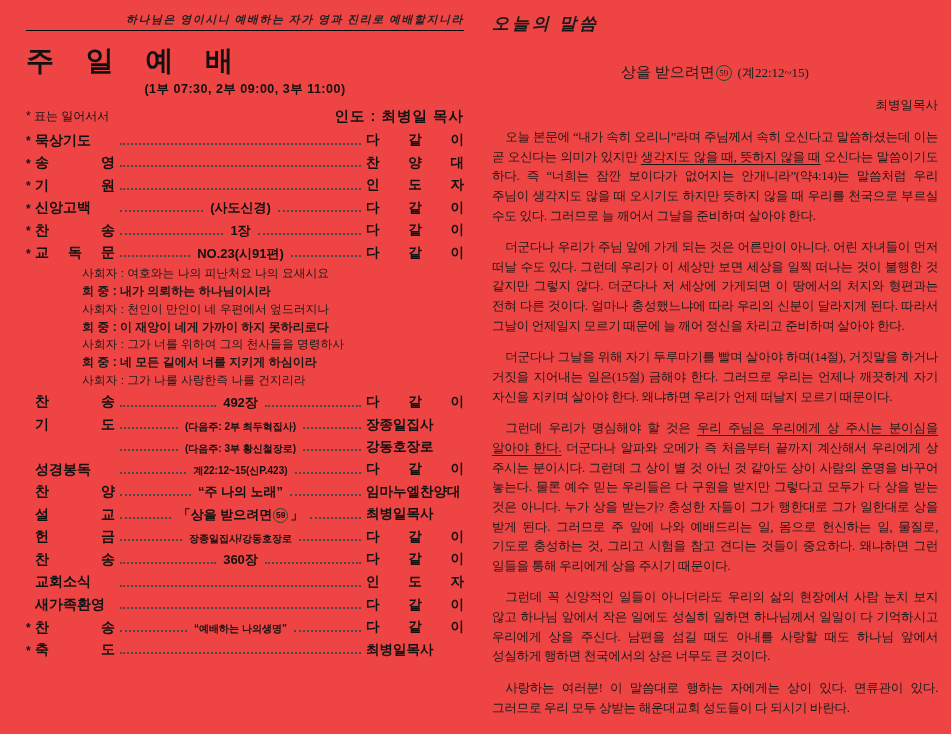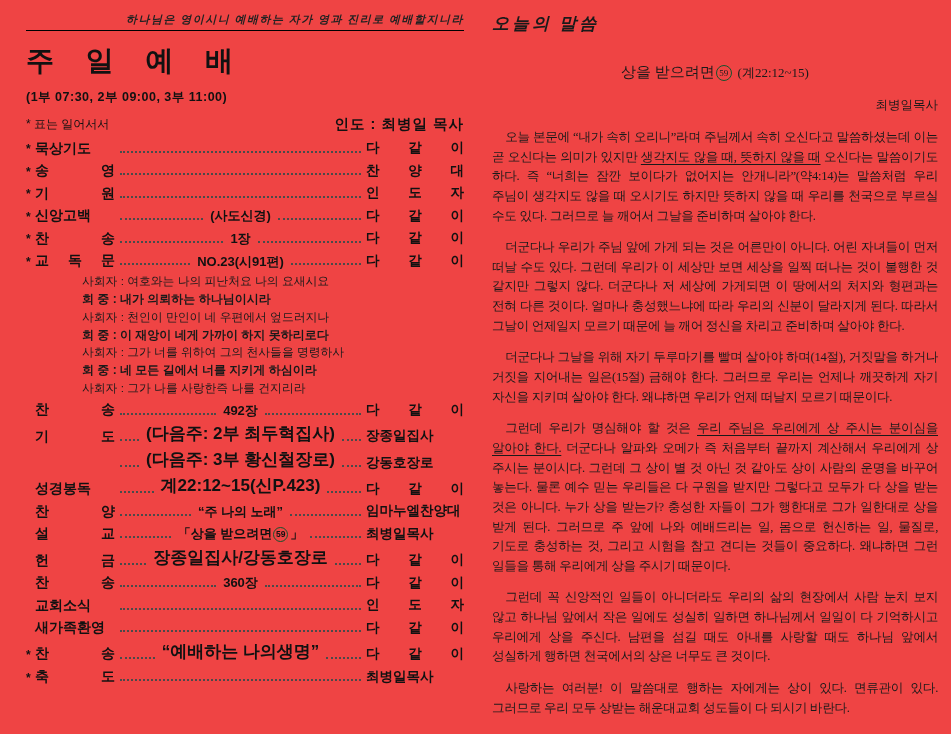--- a/index.html
+++ b/index.html
@@ -11,7 +11,7 @@
   .motto{text-align:right;font-family:"Liberation Serif",serif;font-style:italic;font-weight:bold;
          font-size:11px;letter-spacing:1.5px;border-bottom:1.6px solid #000;padding-bottom:3px;color:#222;}
   .bulletin-title{text-align:left;font-size:28px;font-weight:bold;letter-spacing:12px;margin-top:11px;white-space:nowrap;}
-  .bulletin-sub{text-align:left;font-size:12.5px;font-weight:bold;margin-top:9px;letter-spacing:0.5px;}
+  .bulletin-sub{text-align:center;font-size:12.5px;font-weight:bold;margin-top:1px;letter-spacing:0.5px;}
   .note-row{display:flex;justify-content:space-between;align-items:center;margin-top:9px;}
   .stand-note{font-size:12px;}
   .leader-name{font-weight:bold;font-size:14.5px;letter-spacing:1px;}

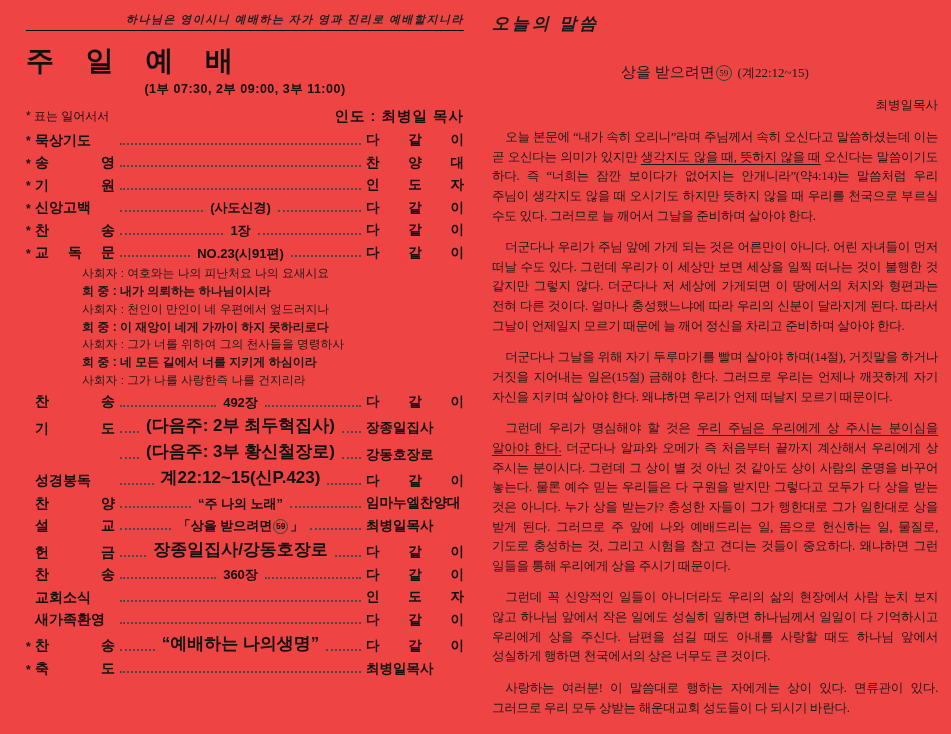--- a/index.html
+++ b/index.html
@@ -21,7 +21,7 @@
   .olabel{width:80px;flex:none;font-weight:bold;text-align:justify;text-align-last:justify;white-space:nowrap;}
   .lead{flex:1 1 auto;min-width:12px;border-bottom:2px dotted #4a4a4a;margin:0 5px 4px 5px;}
   .ocenter{font-weight:bold;text-align:center;white-space:nowrap;padding:0 2px;font-size:13px;}
-  .ocenter.small{font-size:17px;}
+  .ocenter.small{font-size:10px;}
   .oright{width:98px;flex:none;font-weight:bold;font-size:13.5px;text-align:justify;text-align-last:justify;white-space:nowrap;}
 
   .reading{margin:5px 0 2px 56px;font-size:11.8px;line-height:1.28;color:#1a1a1a;}

